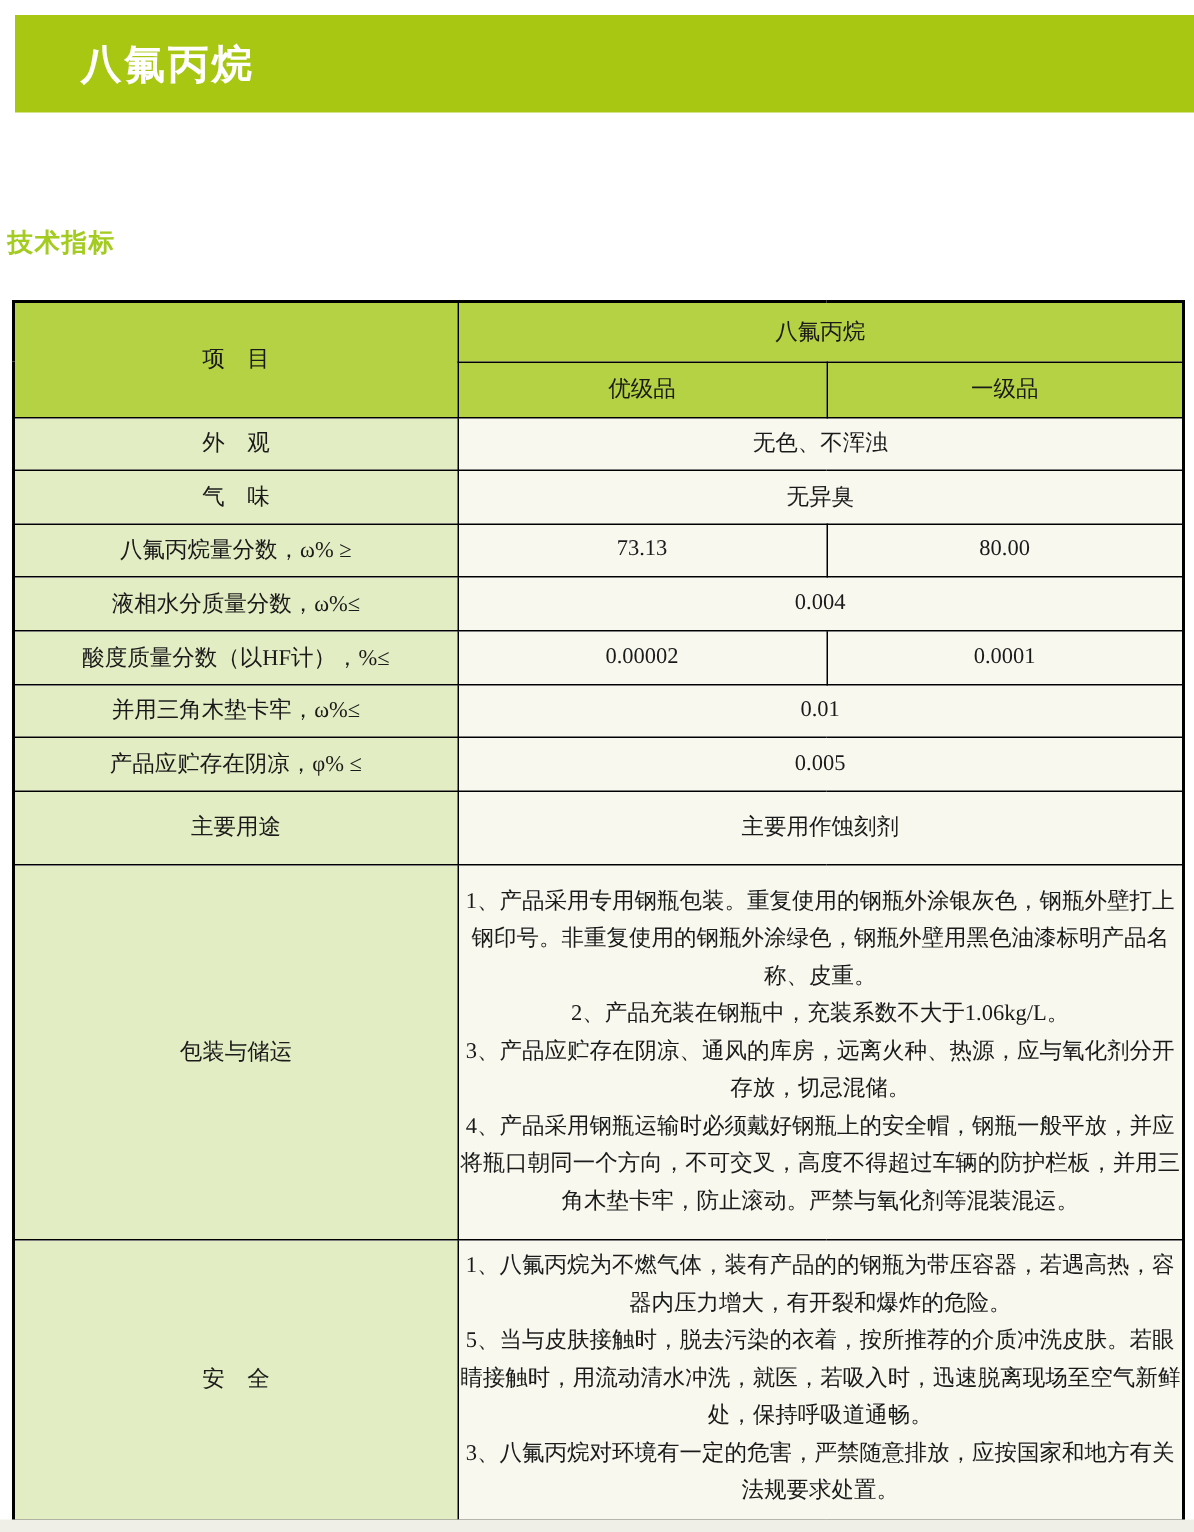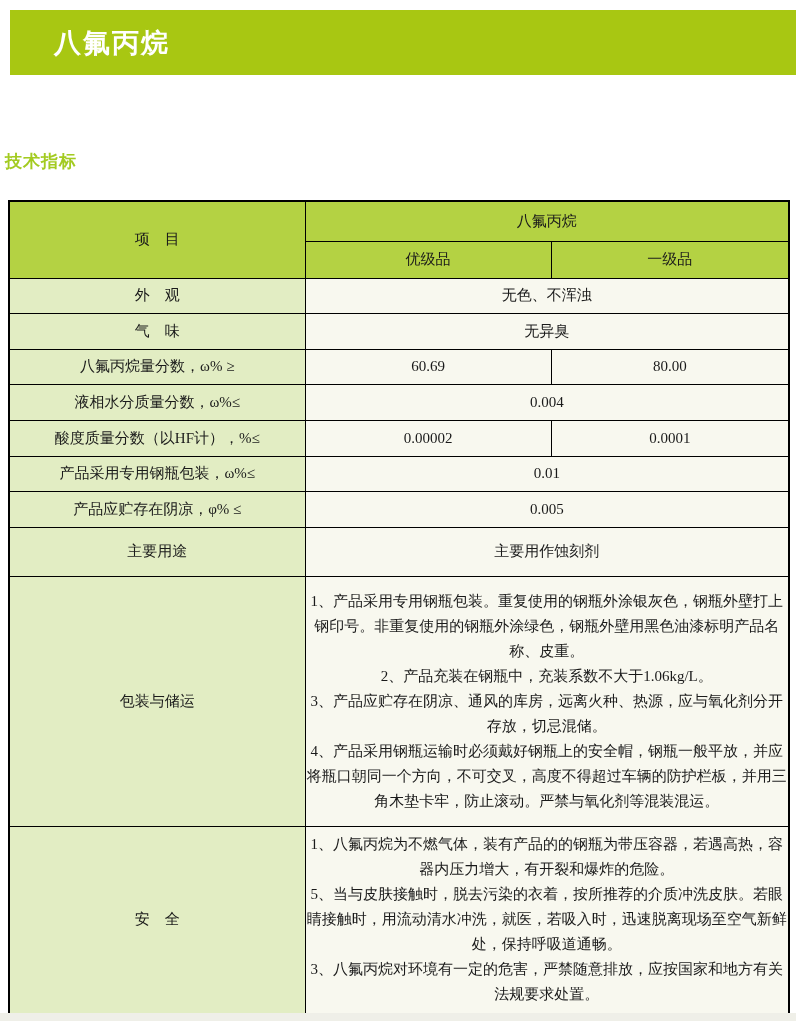--- a/index.html
+++ b/index.html
@@ -96,7 +96,7 @@
     </tr>
     <tr style="height:35px">
       <td class="label">八氟丙烷量分数，ω% ≥</td>
-      <td class="value">60.69</td>
+      <td class="value">73.13</td>
       <td class="value">80.00</td>
     </tr>
     <tr style="height:36px">

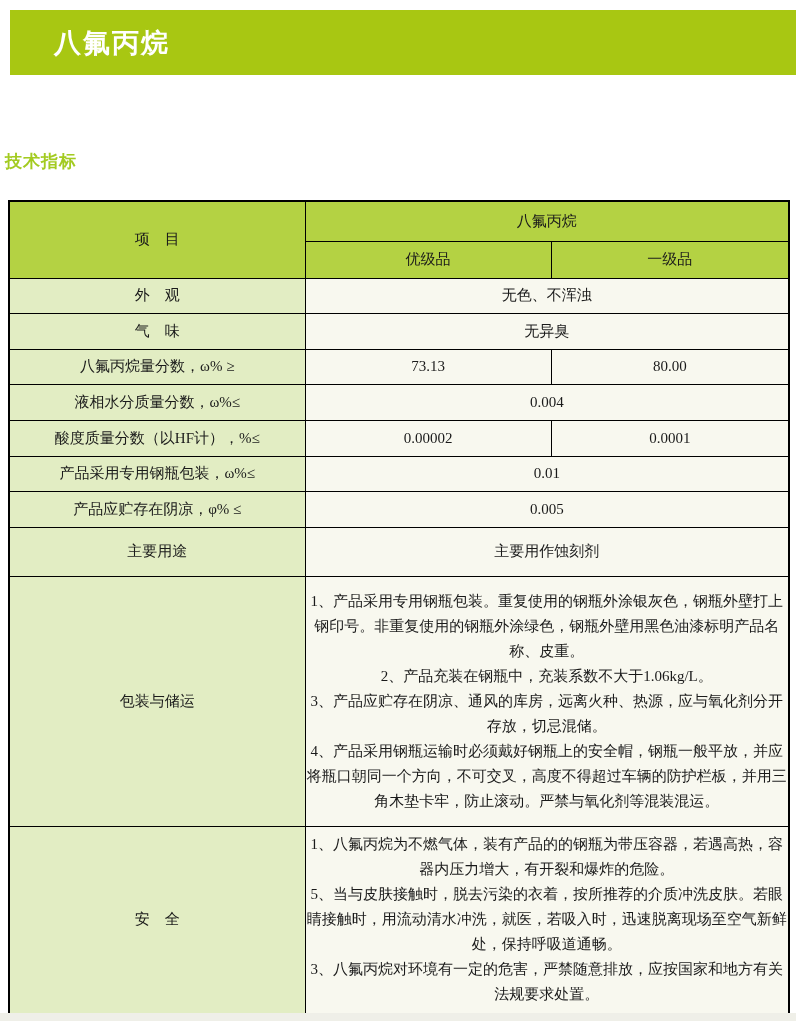--- a/index.html
+++ b/index.html
@@ -109,7 +109,7 @@
       <td class="value">0.0001</td>
     </tr>
     <tr style="height:35px">
-      <td class="label">产品采用专用钢瓶包装，ω%≤</td>
+      <td class="label">并用三角木垫卡牢，ω%≤</td>
       <td class="value" colspan="2">0.01</td>
     </tr>
     <tr style="height:36px">

